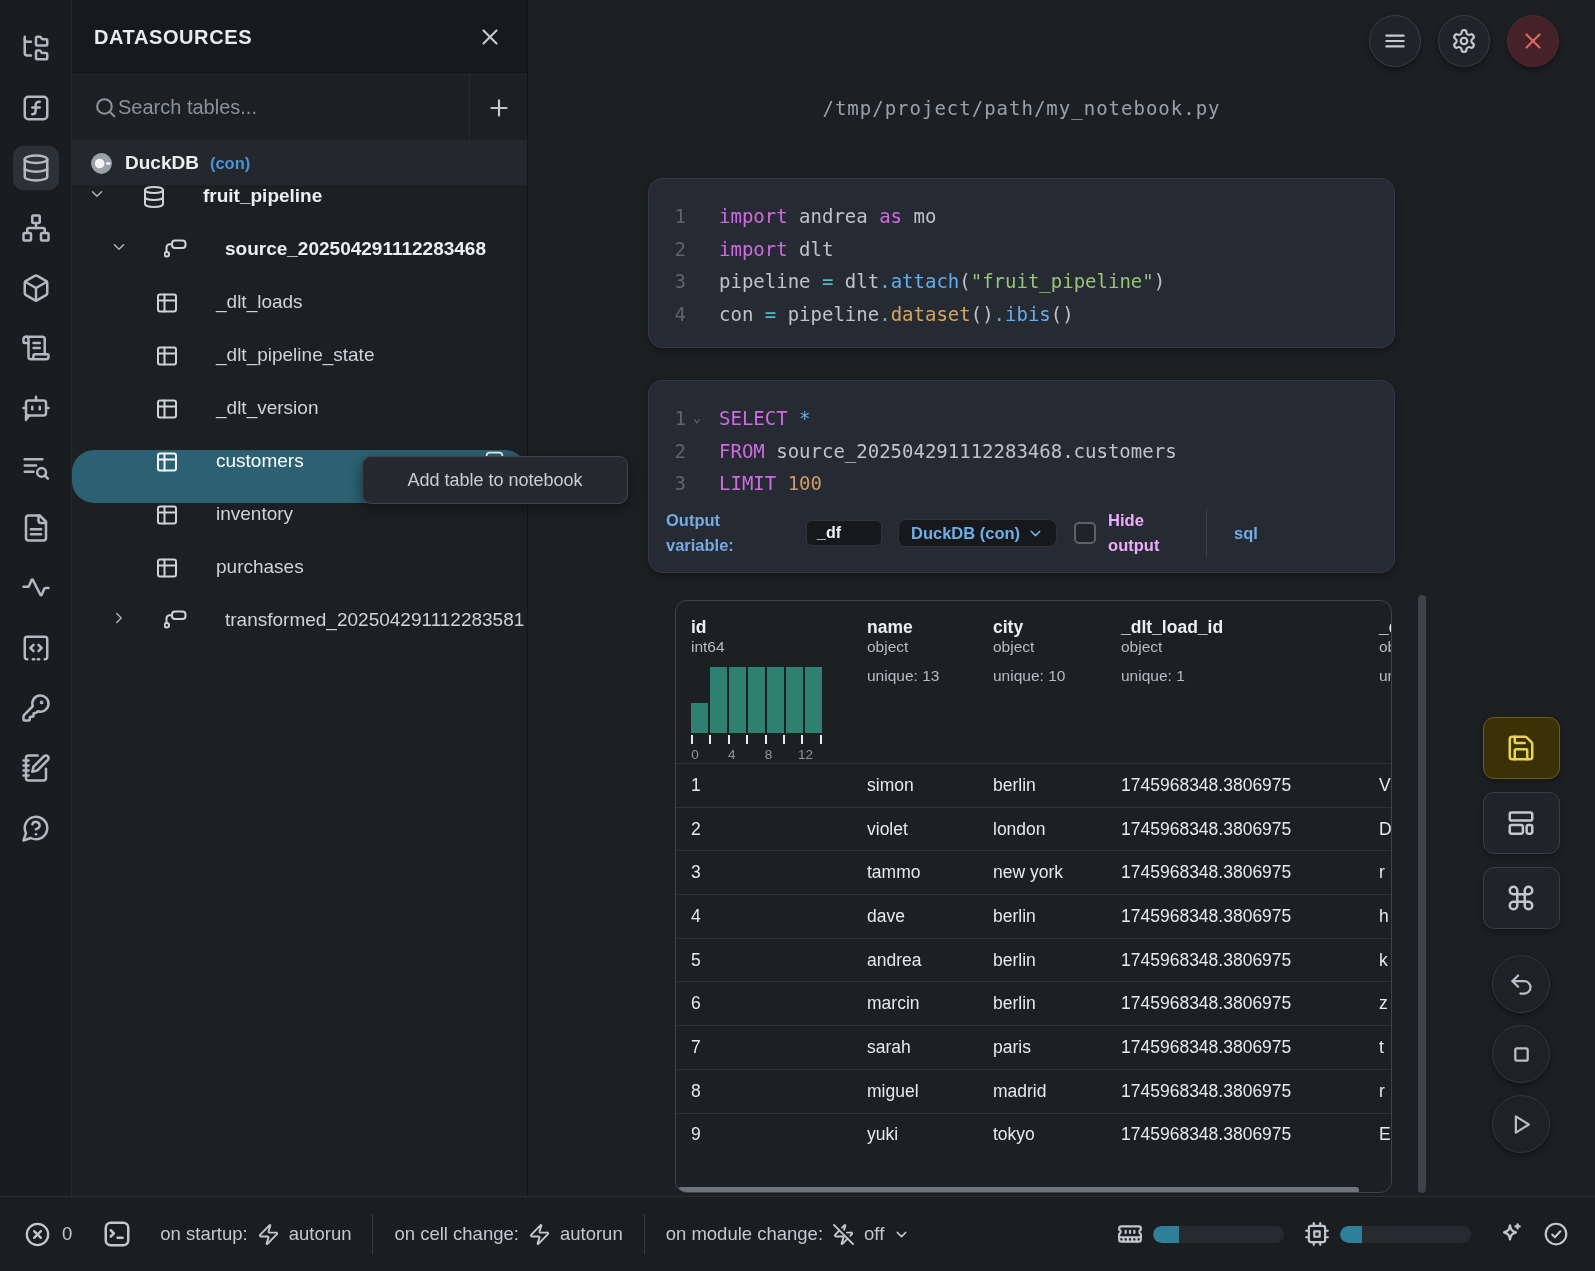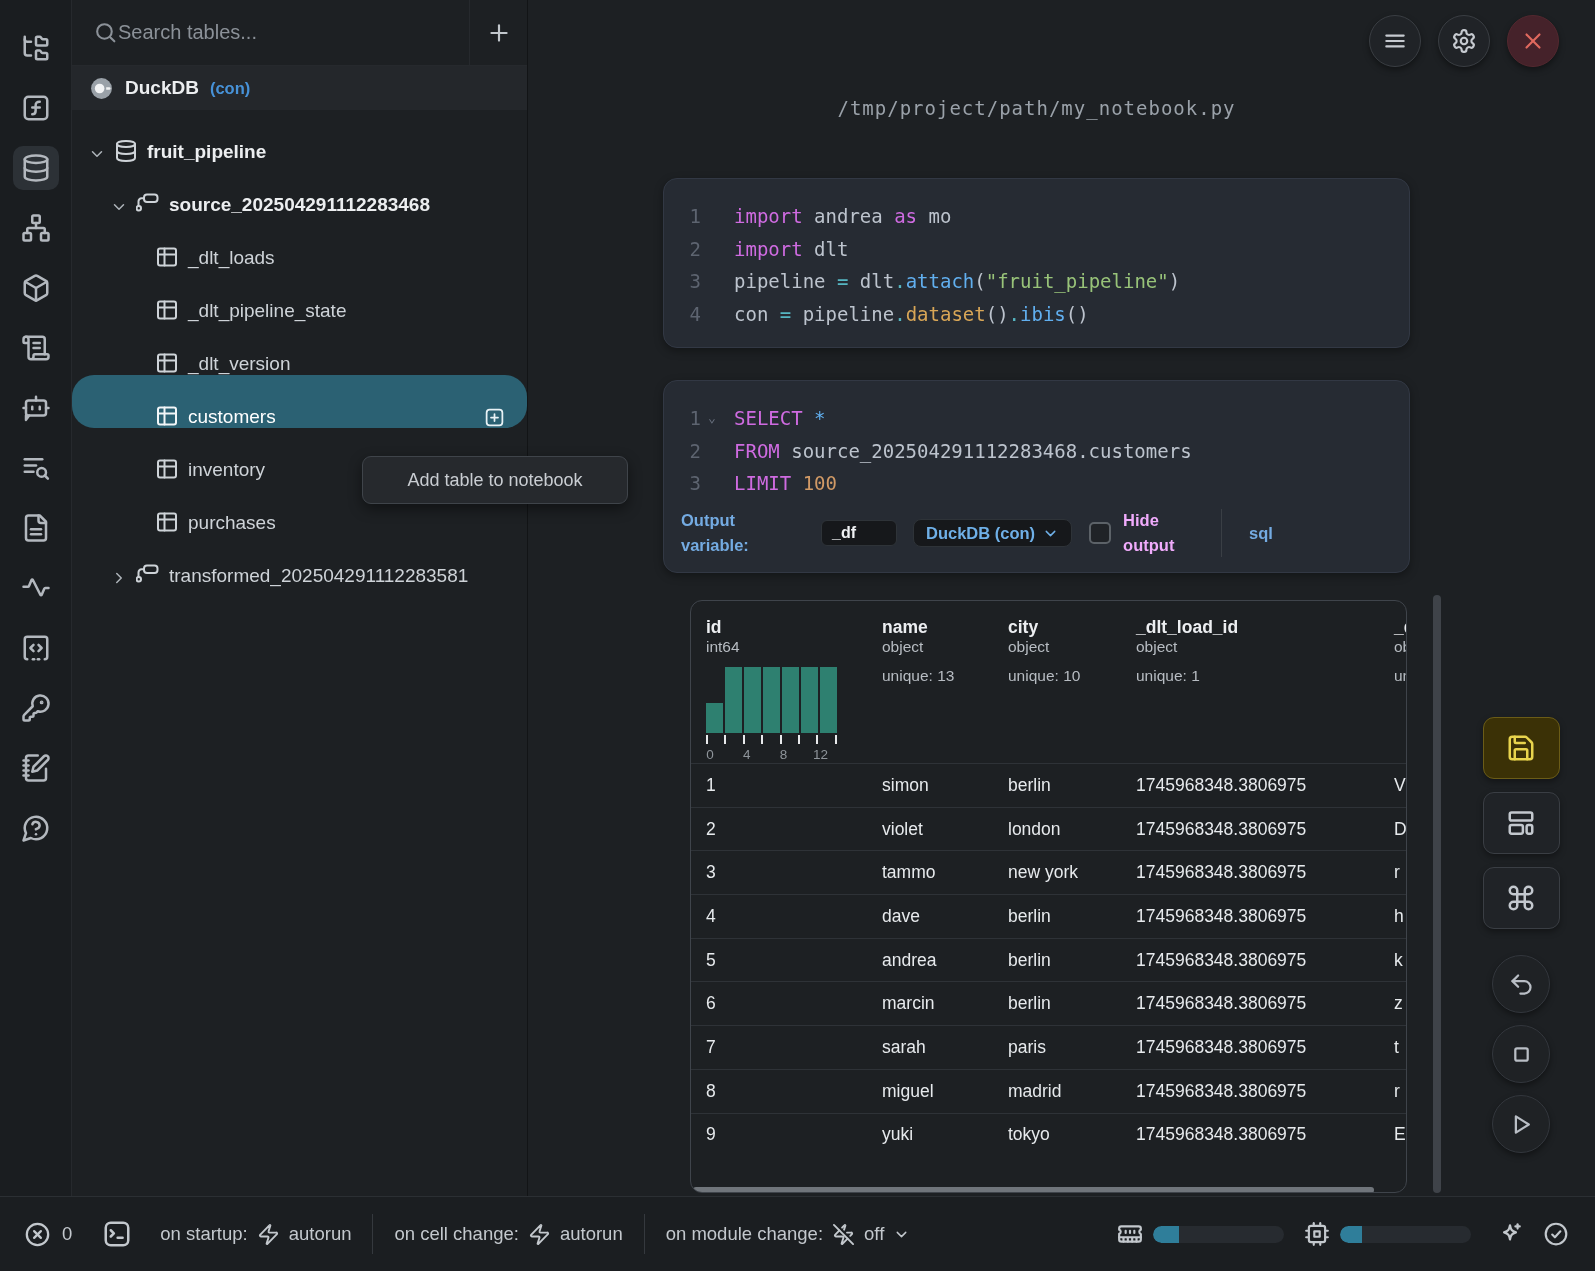--- a/index.html
+++ b/index.html
@@ -263,6 +263,15 @@
   </div>
 
 <div class="panel">
+  <div class="panel-header">
+    <span class="panel-title">DATASOURCES</span>
+    <span class="close-btn">
+        <svg viewBox="0 0 24 24" fill="none" stroke="currentColor" stroke-width="2" stroke-linecap="round" stroke-linejoin="round">
+          <path d="M18 6 6 18"></path>
+          <path d="m6 6 12 12"></path>
+        </svg>
+      </span>
+  </div>
   <div class="search-row">
     <div class="search-box">
       <span>

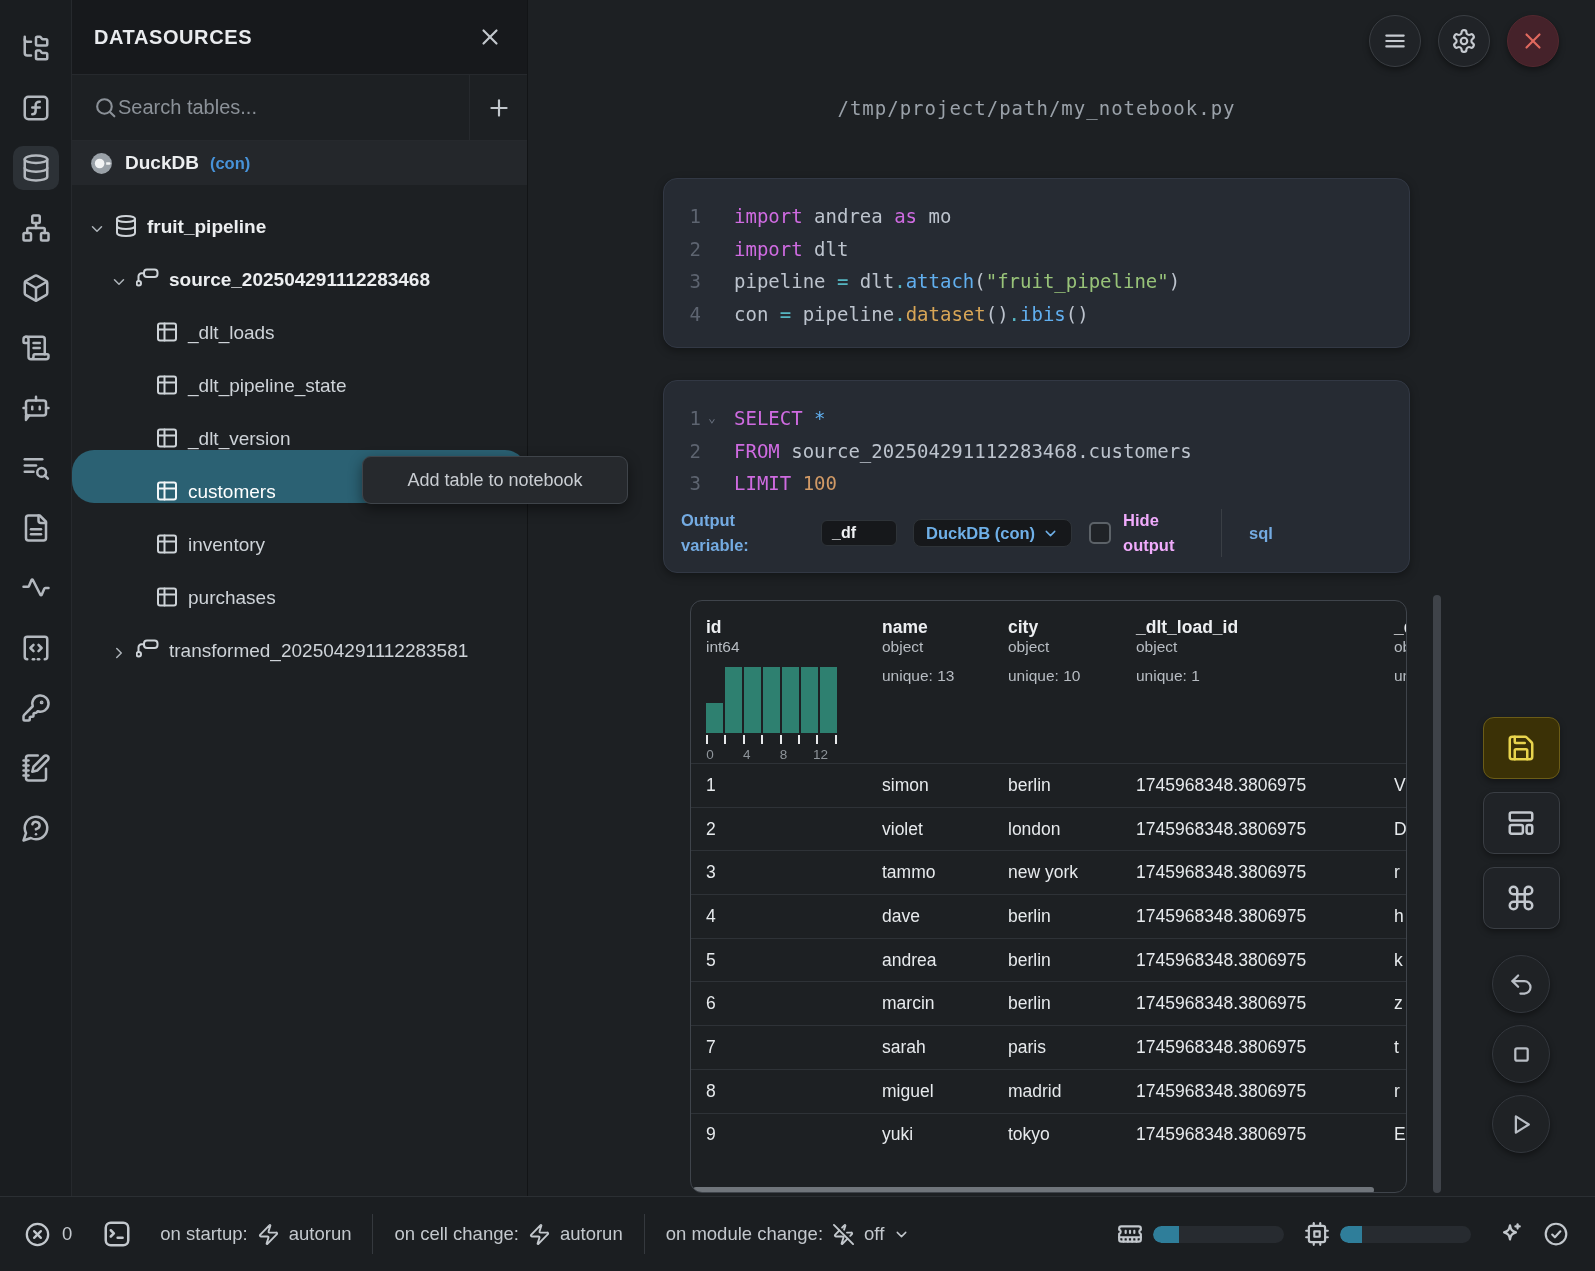--- a/index.html
+++ b/index.html
@@ -55,7 +55,7 @@
     font-size:18px; color:#c9cdd2; box-shadow:0 5px 14px rgba(0,0,0,.45); }
 
   
-  .notebook { position:absolute; left:529px; top:0; width:1066px; height:1196px;text-decoration:underline; }
+  .notebook { position:absolute; left:514px; top:0; width:1066px; height:1196px;text-decoration:underline; }
   .nb-path { position:absolute; left:134px; top:97px; width:747px; text-align:center;
     font-family:"DejaVu Sans Mono", monospace; font-size:19px; letter-spacing:1px; color:#9aa1a9; }
   .cell { position:absolute; left:134px; width:747px; background:#262b33;

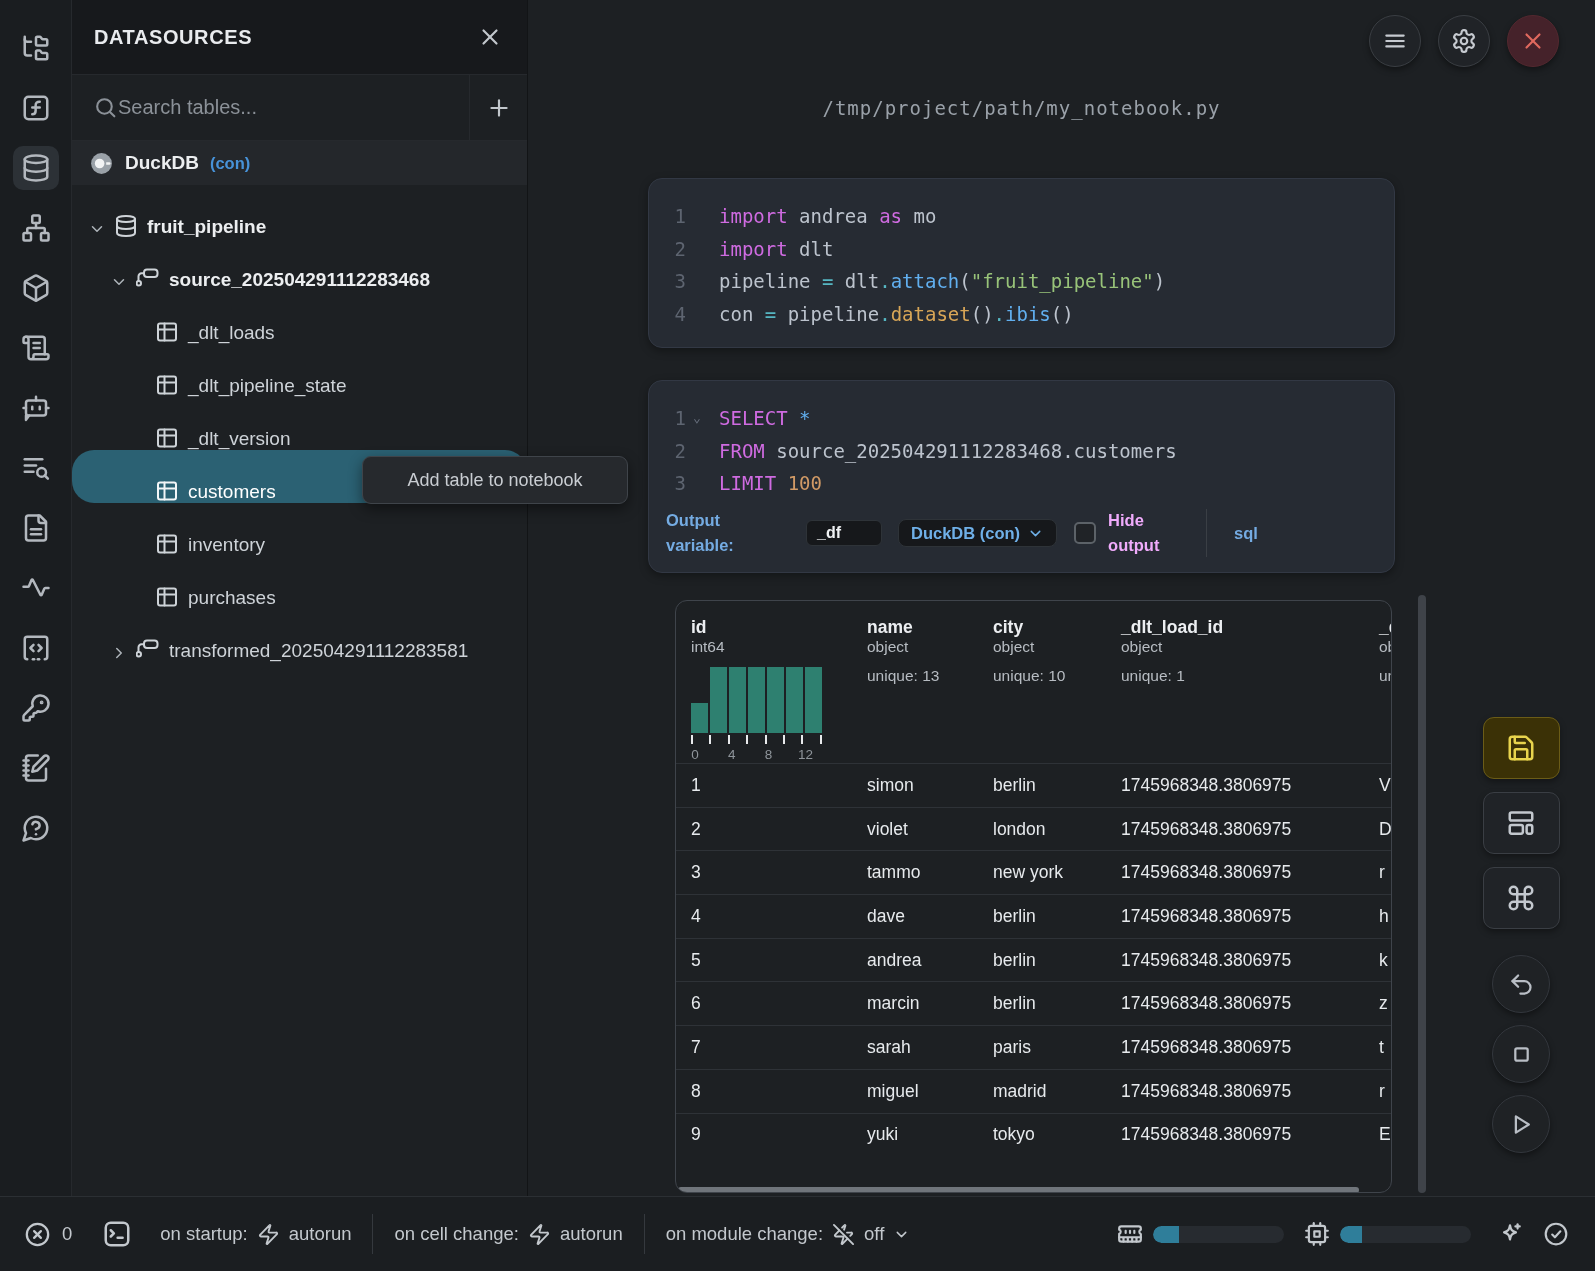--- a/index.html
+++ b/index.html
@@ -37,7 +37,7 @@
   .conn-row svg { width:25px; height:25px; }
   .conn-name { font-weight:bold; font-size:19px; color:#eceef0; }
   .conn-var  { font-weight:bold; font-size:16.5px; color:#4792d8; }
-  .tree-row { height:53px; display:flex; align-items:flex-end; cursor:pointer; }
+  .tree-row { height:53px; display:flex; align-items:flex-start; cursor:pointer;gap:28px; }
   .tw-chevron { width:20px; margin-right:6px; color:#aeb4ba; flex:none; }
   .tw-chevron svg { width:18px; height:18px; }
   .tw-icon { width:24px; height:24px; margin-right:9px; color:#ced3d8; flex:none; }

